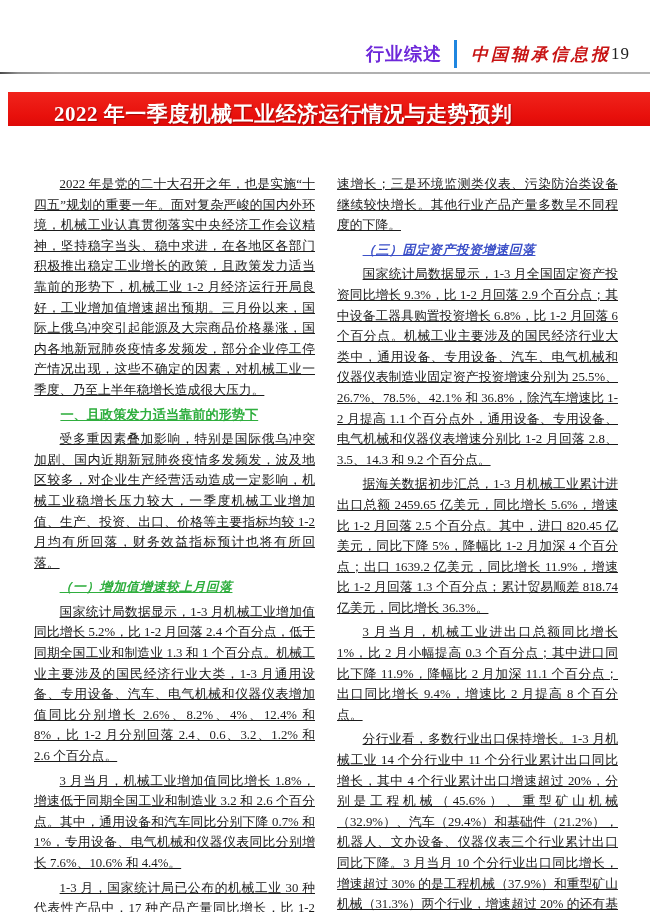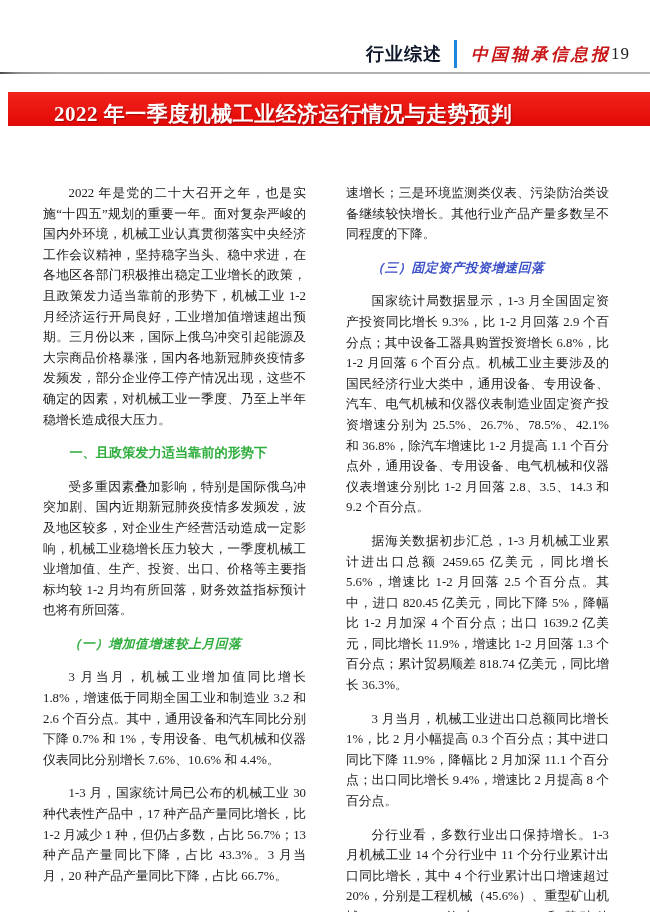--- a/index.html
+++ b/index.html
@@ -19,7 +19,7 @@
     white-space:nowrap;
   }
   .header .section{
-    font-size:18px;font-weight:bold;color:#0f172a;
+    font-size:18px;font-weight:bold;color:#6d28d9;
     letter-spacing:1px;margin-right:12px;
   }
   .header .divider{

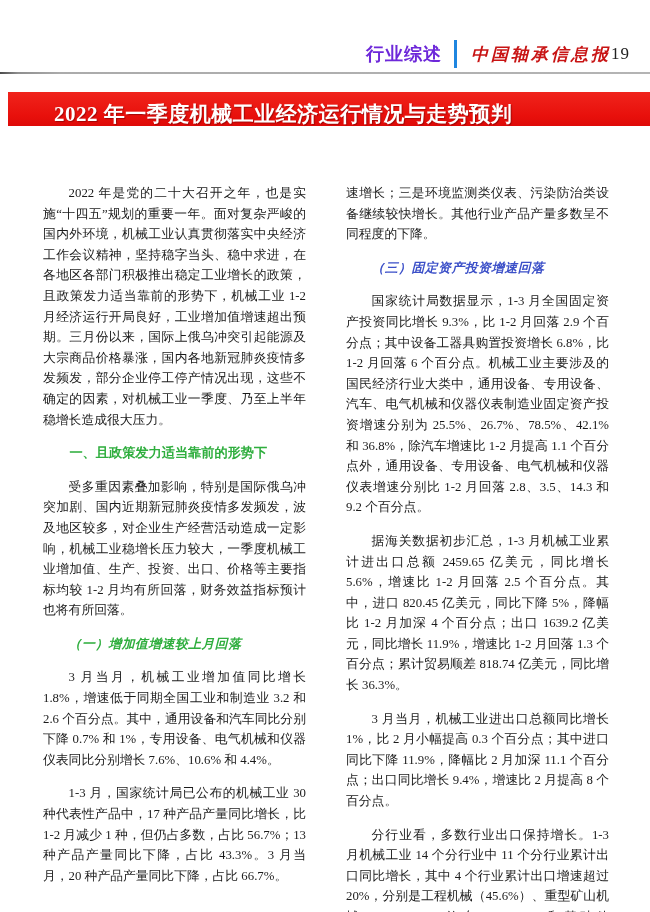--- a/index.html
+++ b/index.html
@@ -63,7 +63,7 @@
   }
   .col.left{left:0;}
   .col.right{left:303px;}
-  .col p,.col h3{margin:13px;padding:0;font-size:12.8px;line-height:20.6px;}
+  .col p,.col h3{margin:4px;padding:0;font-size:12.8px;line-height:20.6px;text-decoration:underline;}
   .paragraph{text-indent:2em;}
   .paragraph-continued{text-indent:0;}
   .section-heading{

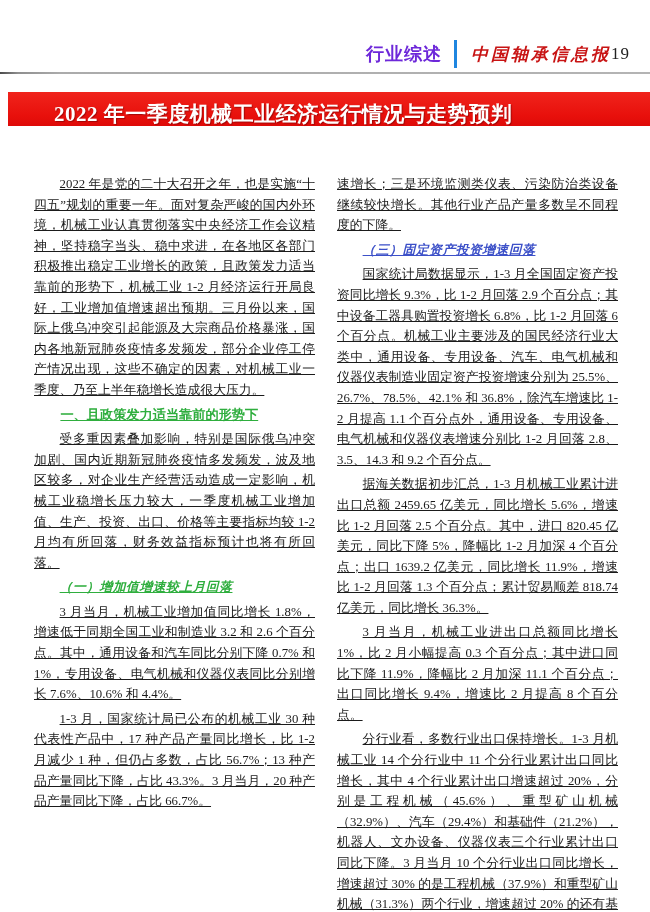--- a/index.html
+++ b/index.html
@@ -103,6 +103,7 @@
         <h3 class="section-heading">一、且政策发力适当靠前的形势下</h3>
         <p class="paragraph">受多重因素叠加影响，特别是国际俄乌冲突加剧、国内近期新冠肺炎疫情多发频发，波及地区较多，对企业生产经营活动造成一定影响，机械工业稳增长压力较大，一季度机械工业增加值、生产、投资、出口、价格等主要指标均较 1-2 月均有所回落，财务效益指标预计也将有所回落。</p>
         <h3 class="subheading-green">（一）增加值增速较上月回落</h3>
+        <p class="paragraph">国家统计局数据显示，1-3 月机械工业增加值同比增长 5.2%，比 1-2 月回落 2.4 个百分点，低于同期全国工业和制造业 1.3 和 1 个百分点。机械工业主要涉及的国民经济行业大类，1-3 月通用设备、专用设备、汽车、电气机械和仪器仪表增加值同比分别增长 2.6%、8.2%、4%、12.4% 和 8%，比 1-2 月分别回落 2.4、0.6、3.2、1.2% 和 2.6 个百分点。</p>
         <p class="paragraph">3 月当月，机械工业增加值同比增长 1.8%，增速低于同期全国工业和制造业 3.2 和 2.6 个百分点。其中，通用设备和汽车同比分别下降 0.7% 和 1%，专用设备、电气机械和仪器仪表同比分别增长 7.6%、10.6% 和 4.4%。</p>
         <p class="paragraph">1-3 月，国家统计局已公布的机械工业 30 种代表性产品中，17 种产品产量同比增长，比 1-2 月减少 1 种，但仍占多数，占比 56.7%；13 种产品产量同比下降，占比 43.3%。3 月当月，20 种产品产量同比下降，占比 66.7%。</p>
       </div>

